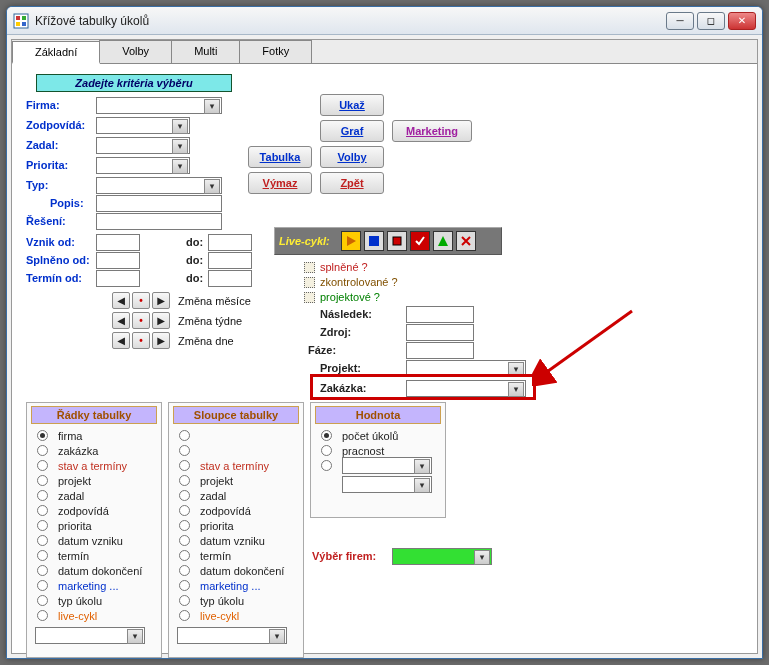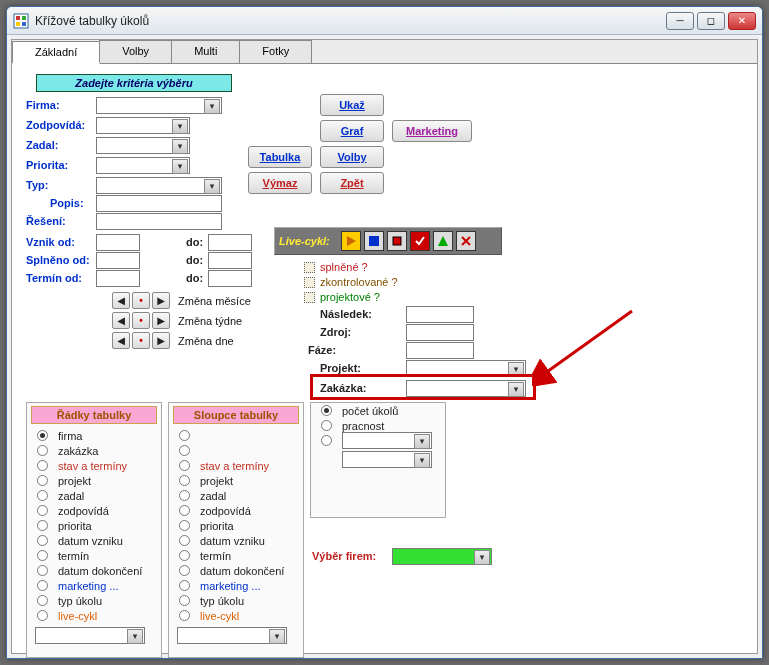--- a/index.html
+++ b/index.html
@@ -68,7 +68,7 @@
 .chk { position:absolute; width:11px; height:11px; border:1px dotted #666; background:#f4f0e0; cursor:pointer;}
 
 .panel { position:absolute; border:1px solid #aaa; background:#fafafa; }
-.panel-title { background:#f9a8d4; text-align:center; font-weight:bold; color:#a05000; height:18px;
+.panel-title { background:#c4b5fd; text-align:center; font-weight:bold; color:#a05000; height:18px;
   line-height:17px; border:1px solid #cca050; font-size:11px; margin:3px 4px 4px 4px;}
 .radio { display:flex; align-items:center; gap:10px; height:15px; padding-left:10px; font-size:11px; cursor:pointer;}
 .rd { width:11px; height:11px; border:1px solid #777; border-radius:50%; background:#fff; display:inline-flex; align-items:center; justify-content:center;}

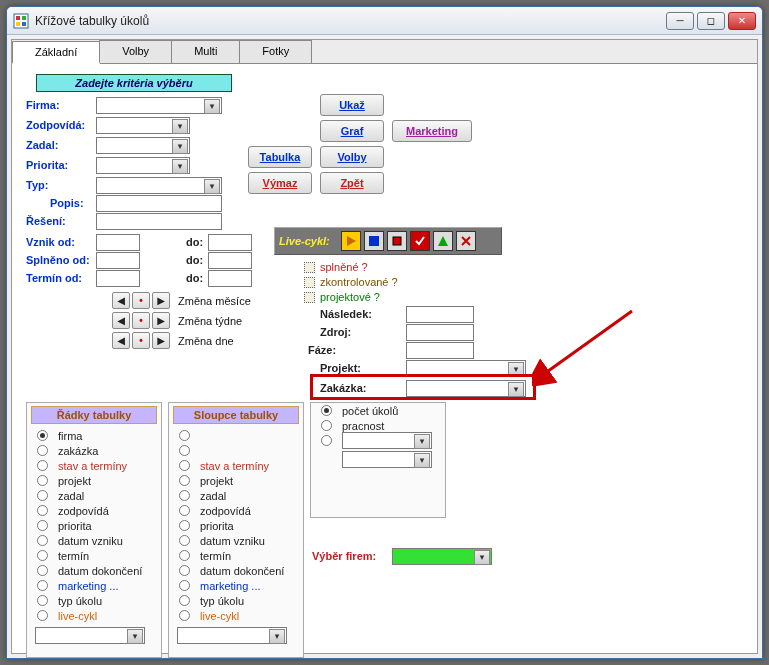--- a/index.html
+++ b/index.html
@@ -382,6 +382,7 @@
       </div>
 
       <div class="panel" style="left:298px; top:338px; width:136px; height:116px;">
+        <div class="panel-title">Hodnota</div>
         <div class="radio">
             <span class="rd sel"></span>
             <span>počet úkolů</span>

